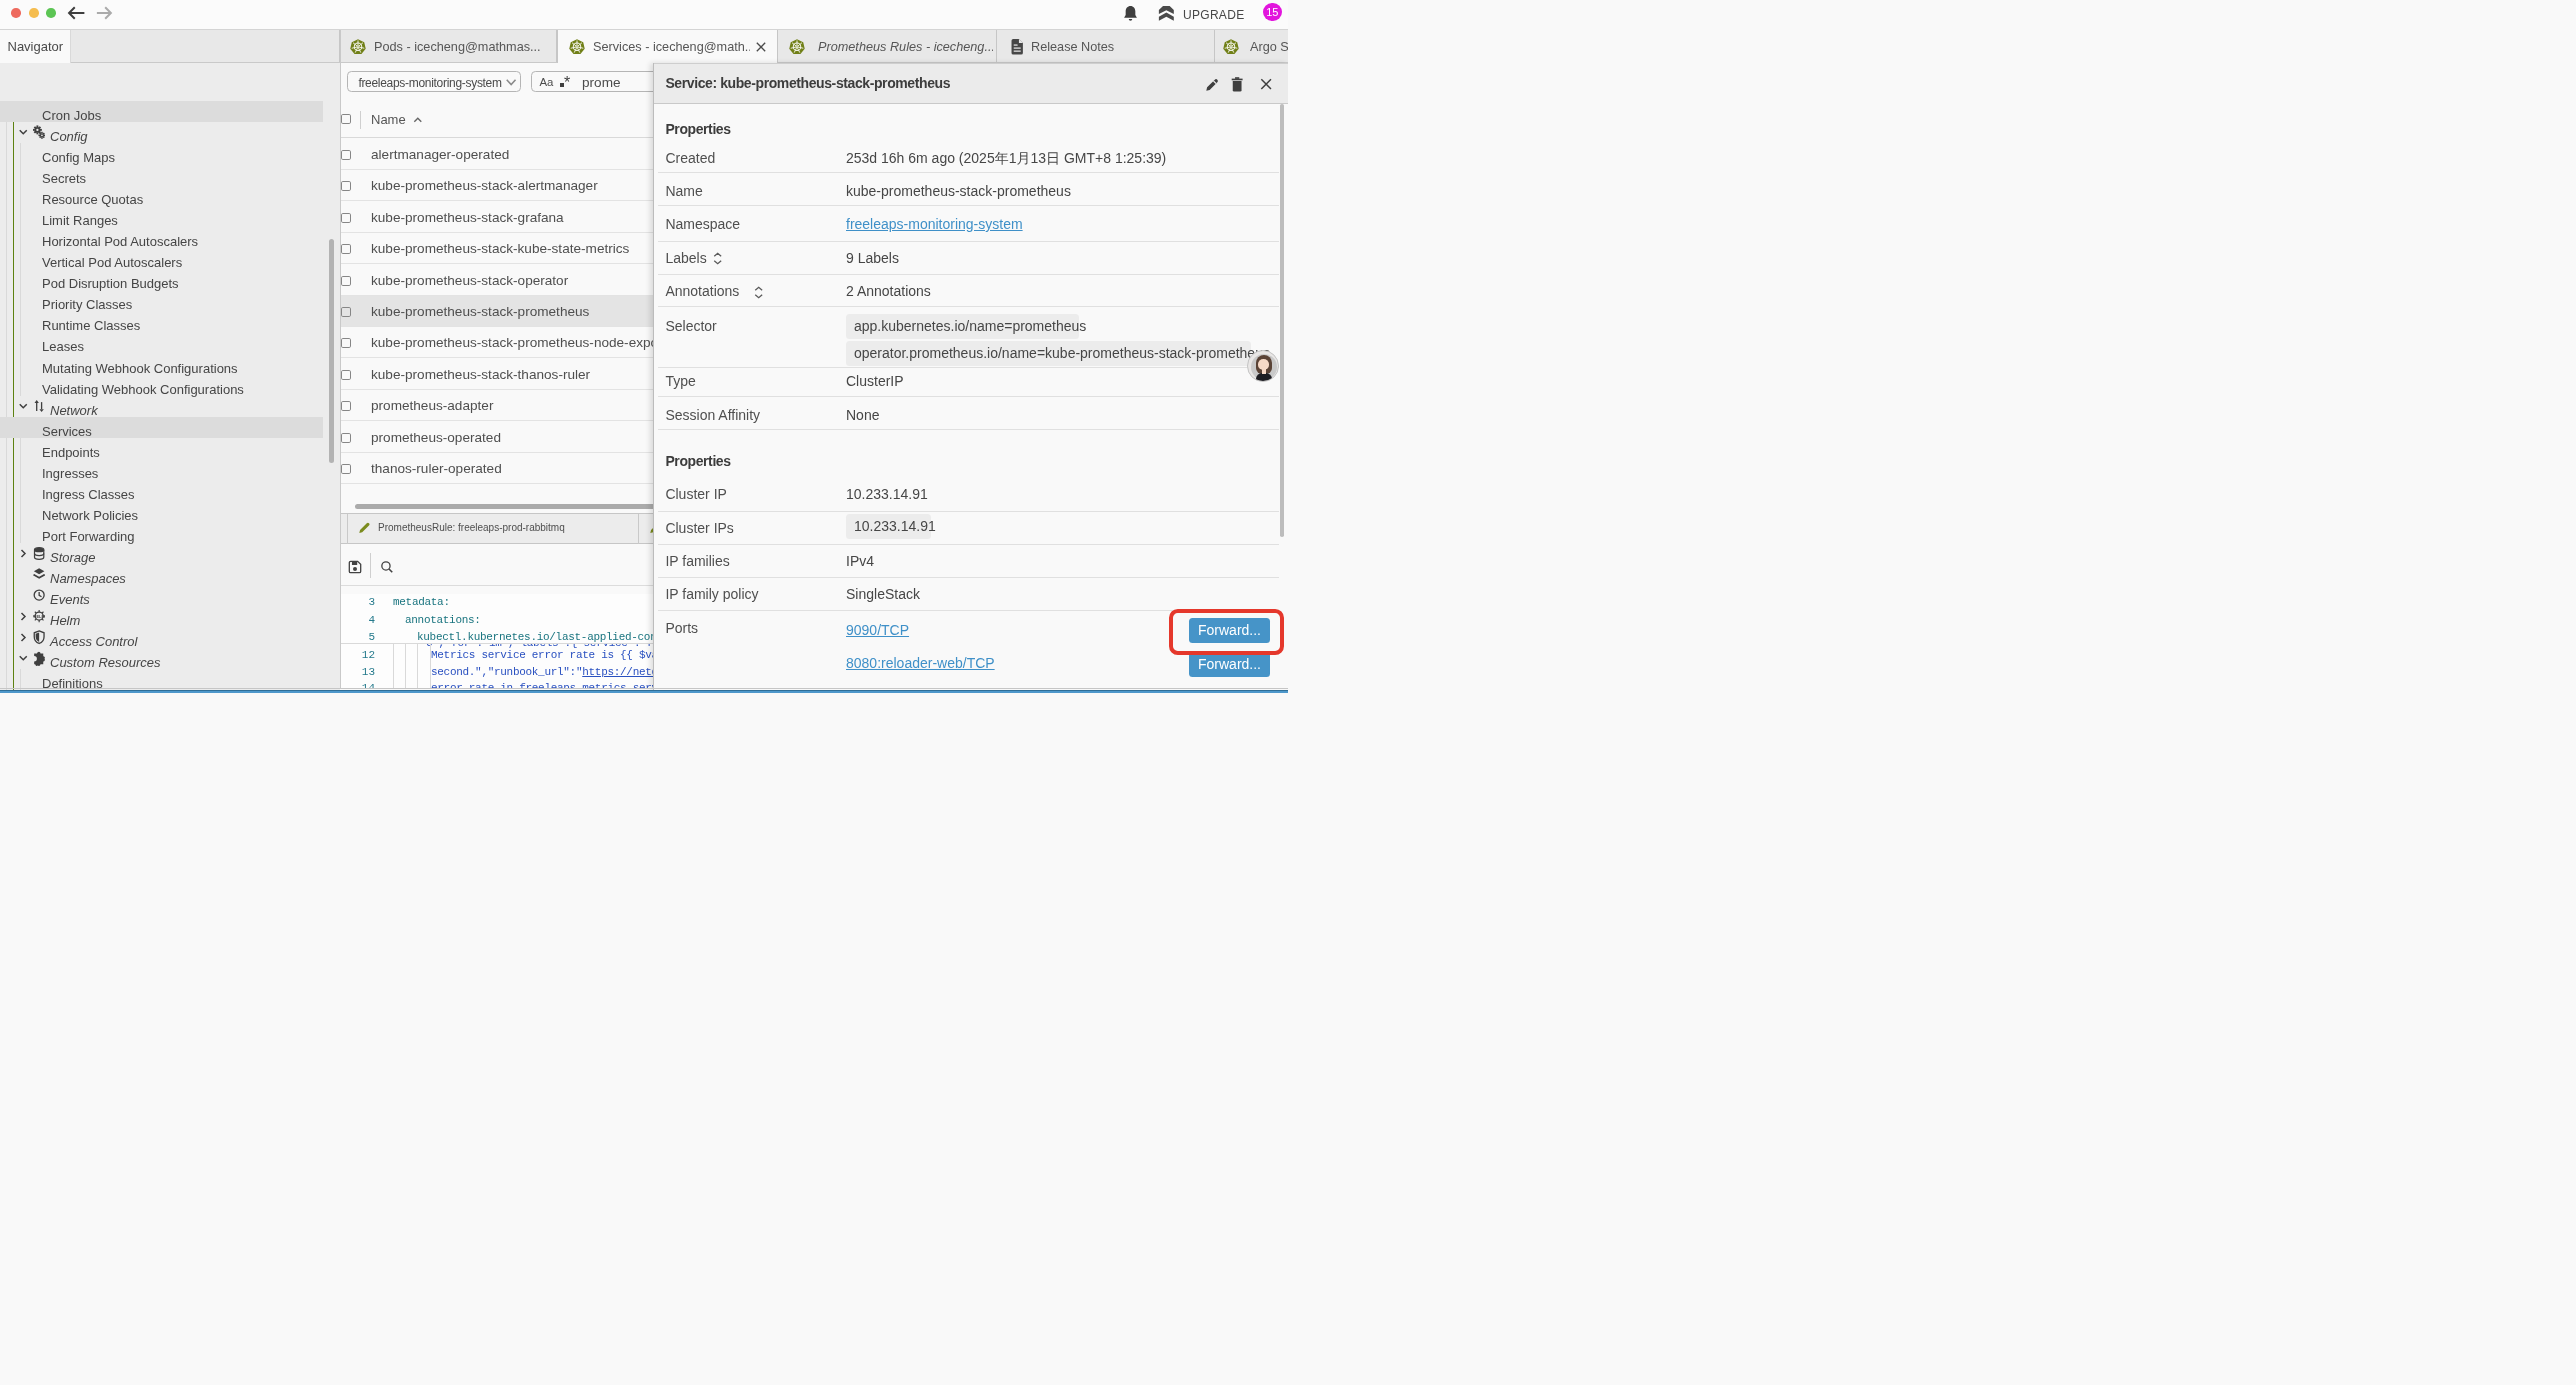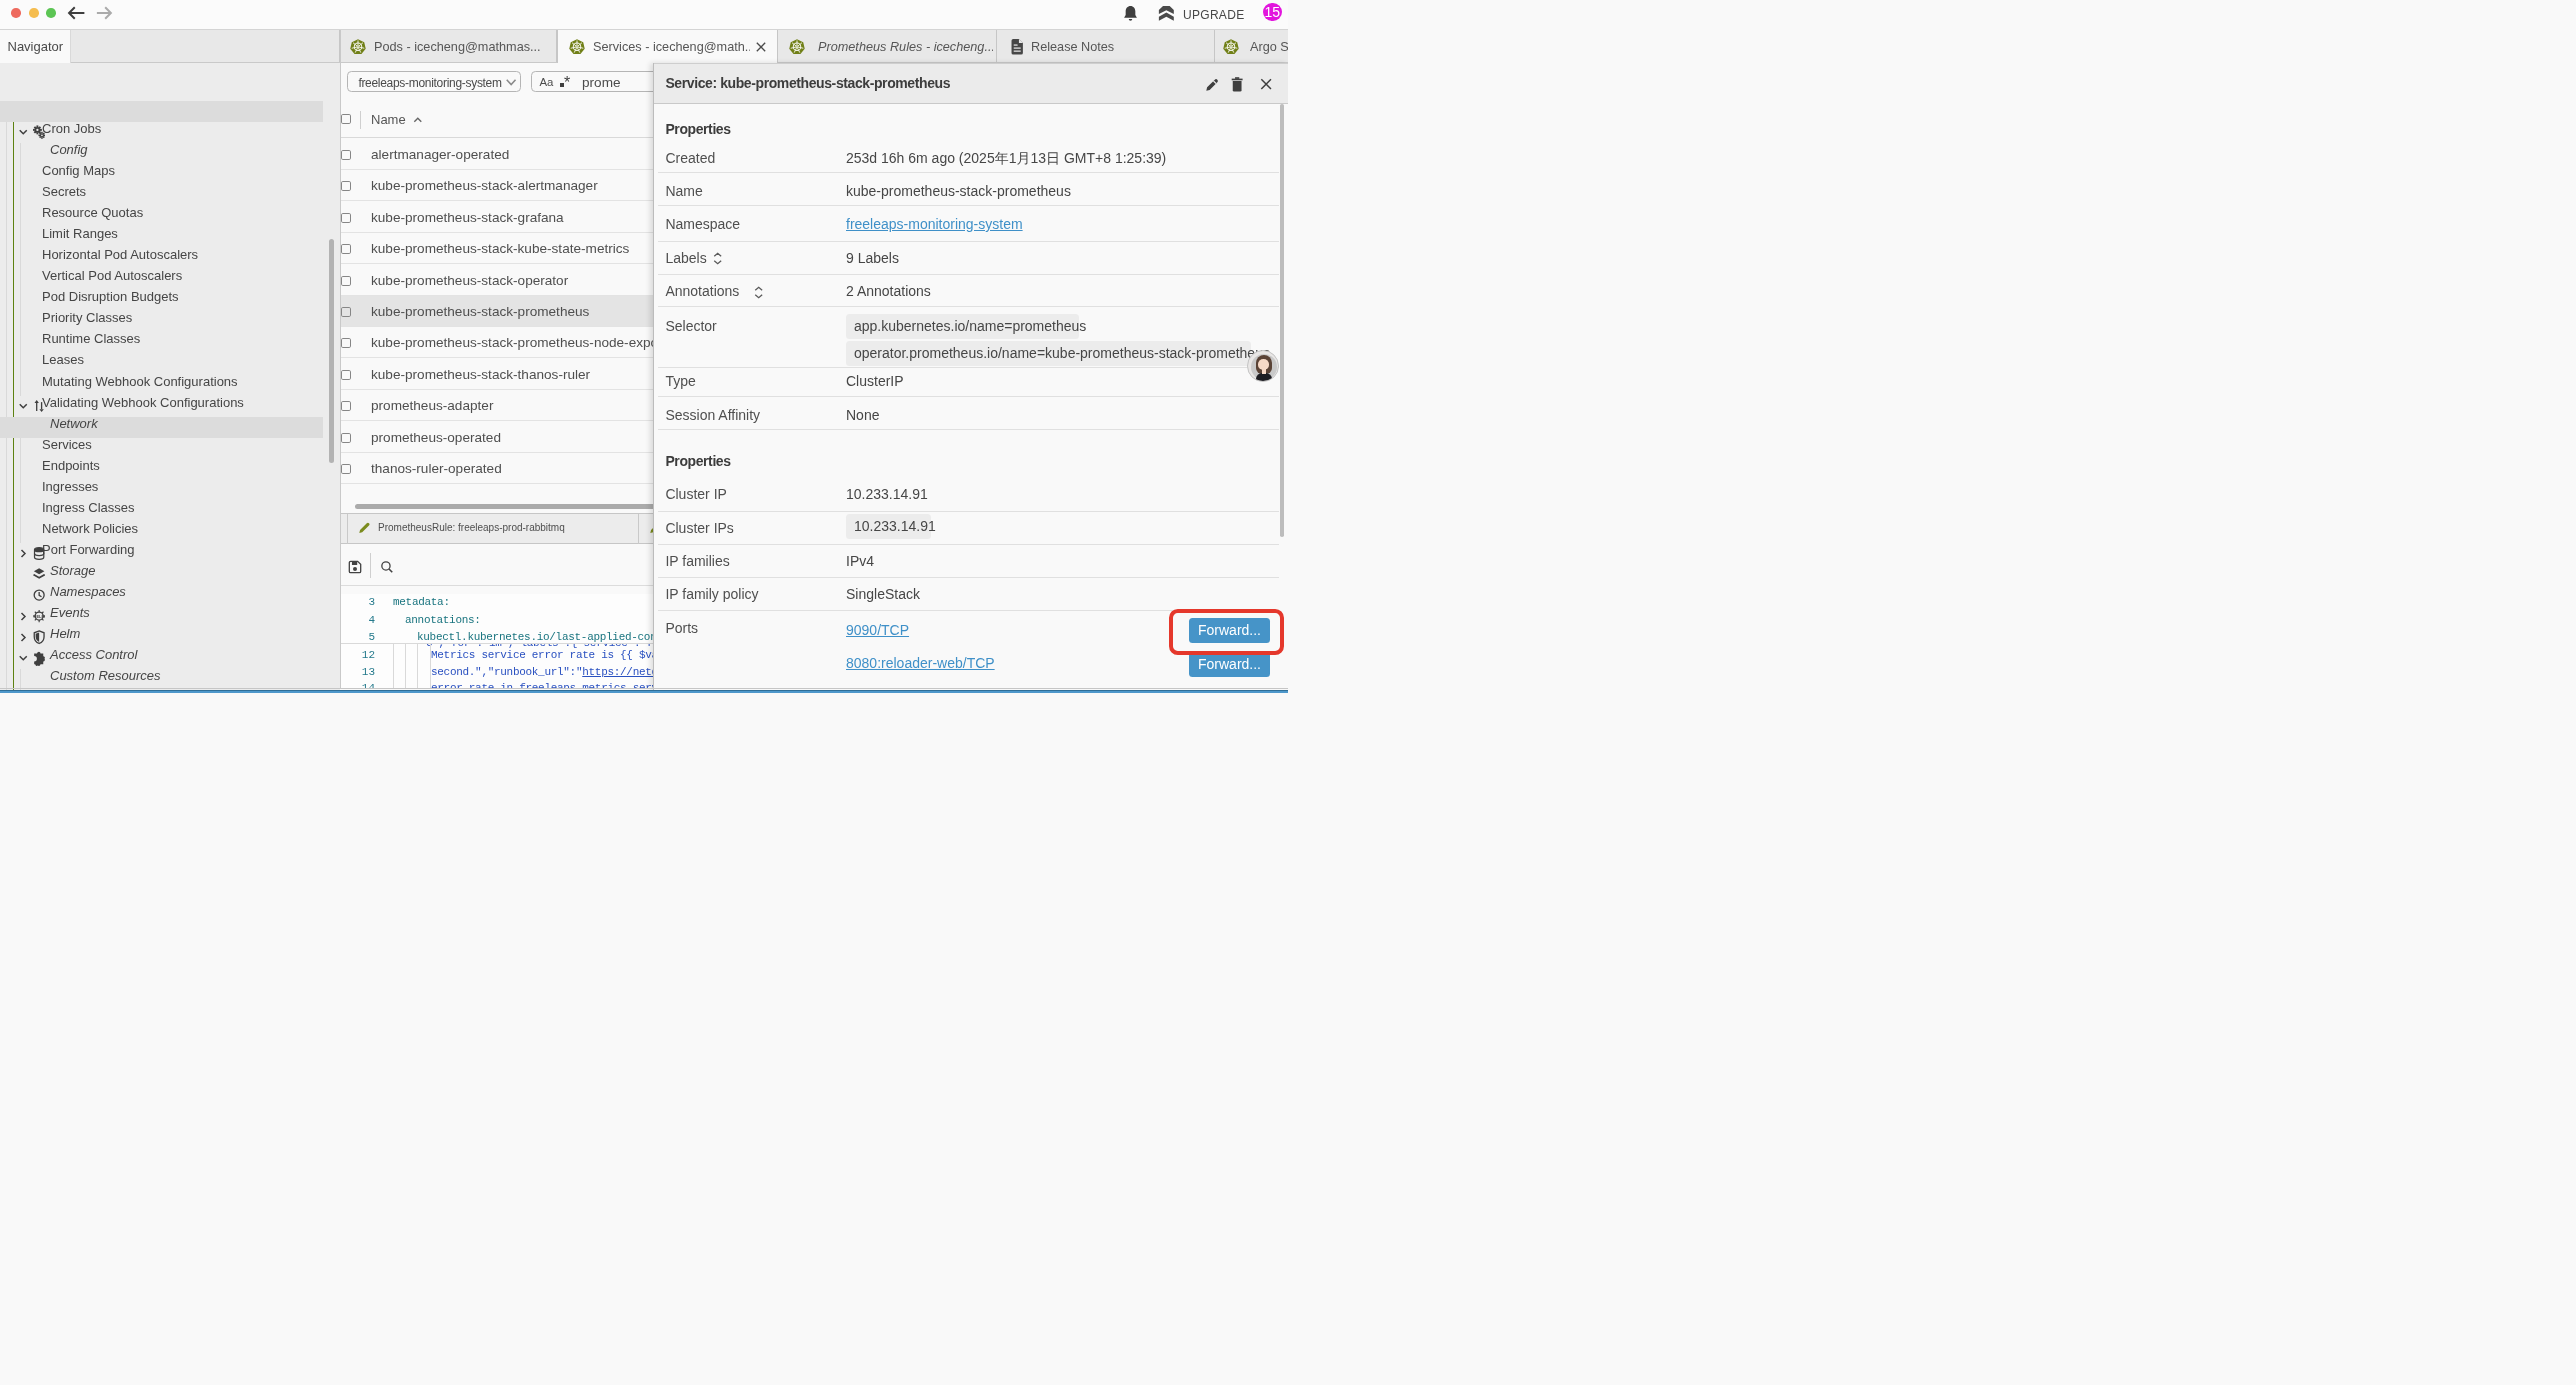--- a/index.html
+++ b/index.html
@@ -117,7 +117,7 @@
     <path d="M9.5 7.4 L18 12.1 V16.8 L9.5 12.1 L1 16.8 V12.1 Z" fill="#4a4a4a"></path>
   </svg>
   <div class="abs" style="left:1183px;top:7.5px;font-size:12px;letter-spacing:0.3px;color:#474747">UPGRADE</div>
-  <div class="abs" style="left:1263px;top:2.5px;width:18.7px;height:18.7px;border-radius:50%;background:#e215dd;color:#fff;font-size:14px;text-align:center;line-height:18.7px">15</div>
+  <div class="abs" style="left:1263px;top:2.5px;width:18.7px;height:18.7px;border-radius:50%;background:#e215dd;color:#fff;font-size:11px;text-align:center;line-height:18.7px">15</div>
 </div>
 <div id="tabbar">
   <div id="navtab">

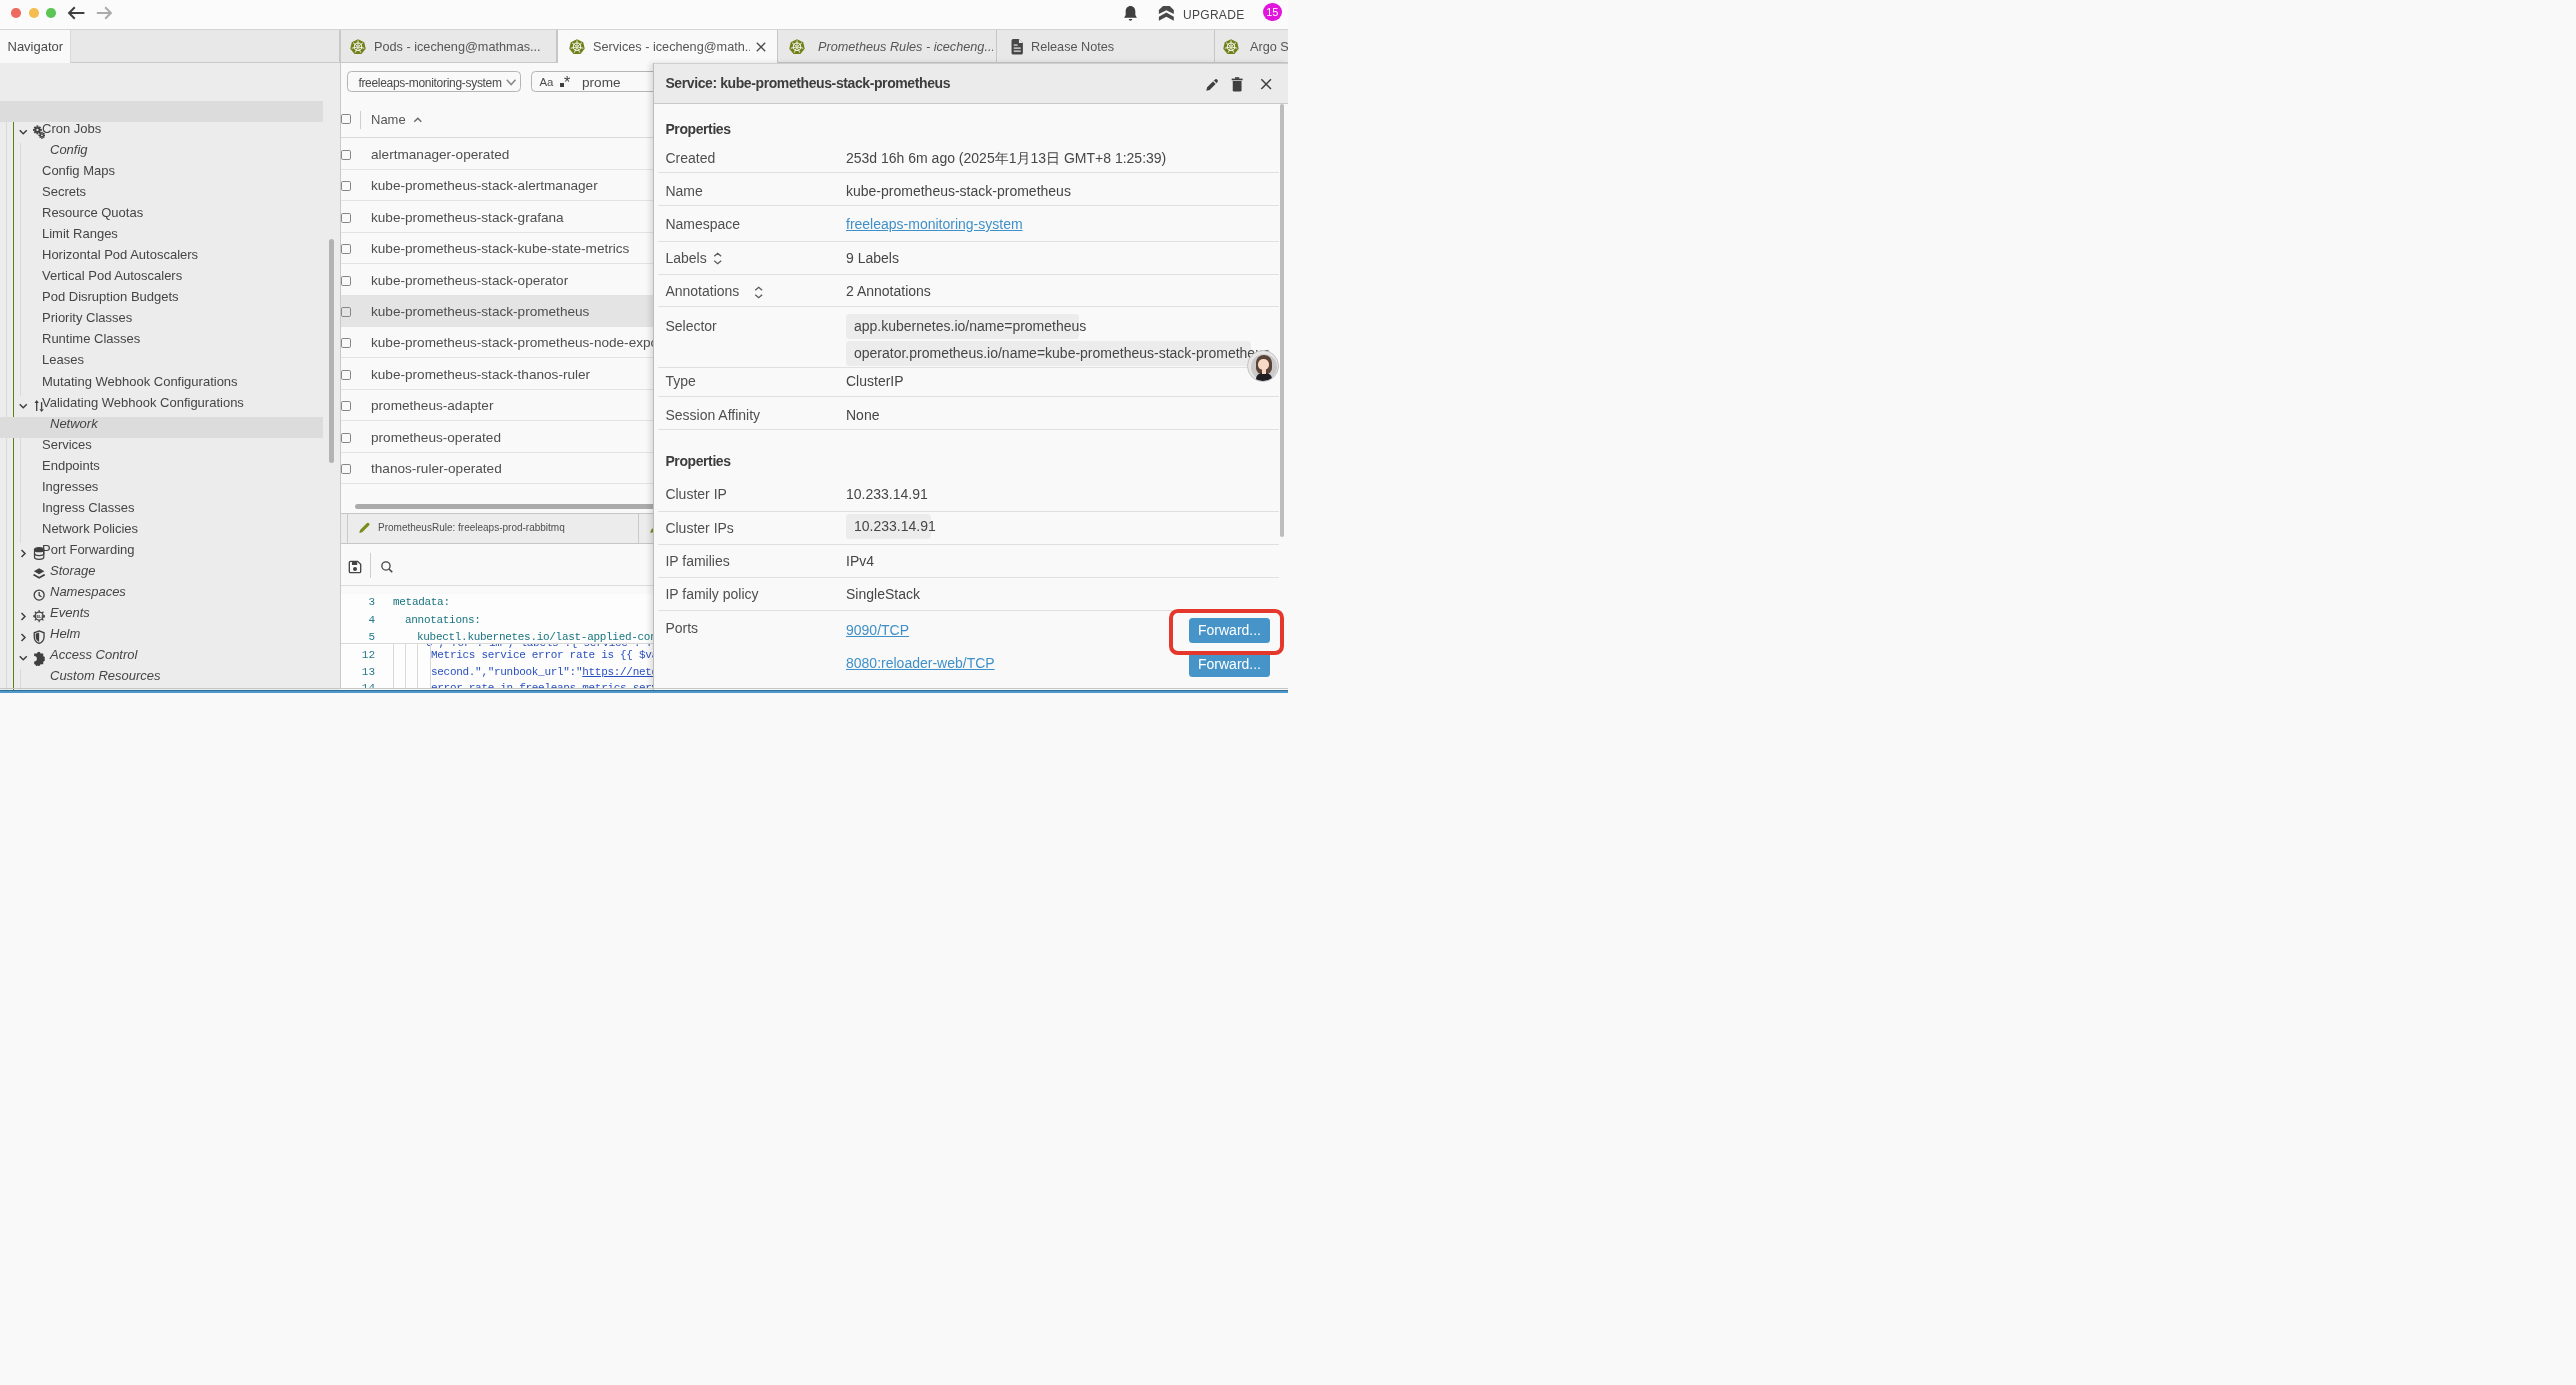--- a/index.html
+++ b/index.html
@@ -32,7 +32,7 @@
 .hl { position:absolute; left:0; width:323px; height:21px; background:#dcdcdc; }
 #sidescroll { position:absolute; left:329px; top:138px; width:4.8px; height:224px; border-radius:2.6px; background:#b3b3b3; }
 .trow { position:absolute; left:0; width:340px; height:21px; line-height:21px; font-size:13px; color:#454545; white-space:nowrap; }
-.trow .lbl { position:absolute; top:17px;text-align:right; }
+.trow .lbl { position:absolute; top:4px;text-align:right; }
 .trow.child .lbl { left:42px; }
 .trow.sect .lbl { left:50px;font-style:italic; }
 .guide { position:absolute; width:0.9px; background:#d9d9d9; }

